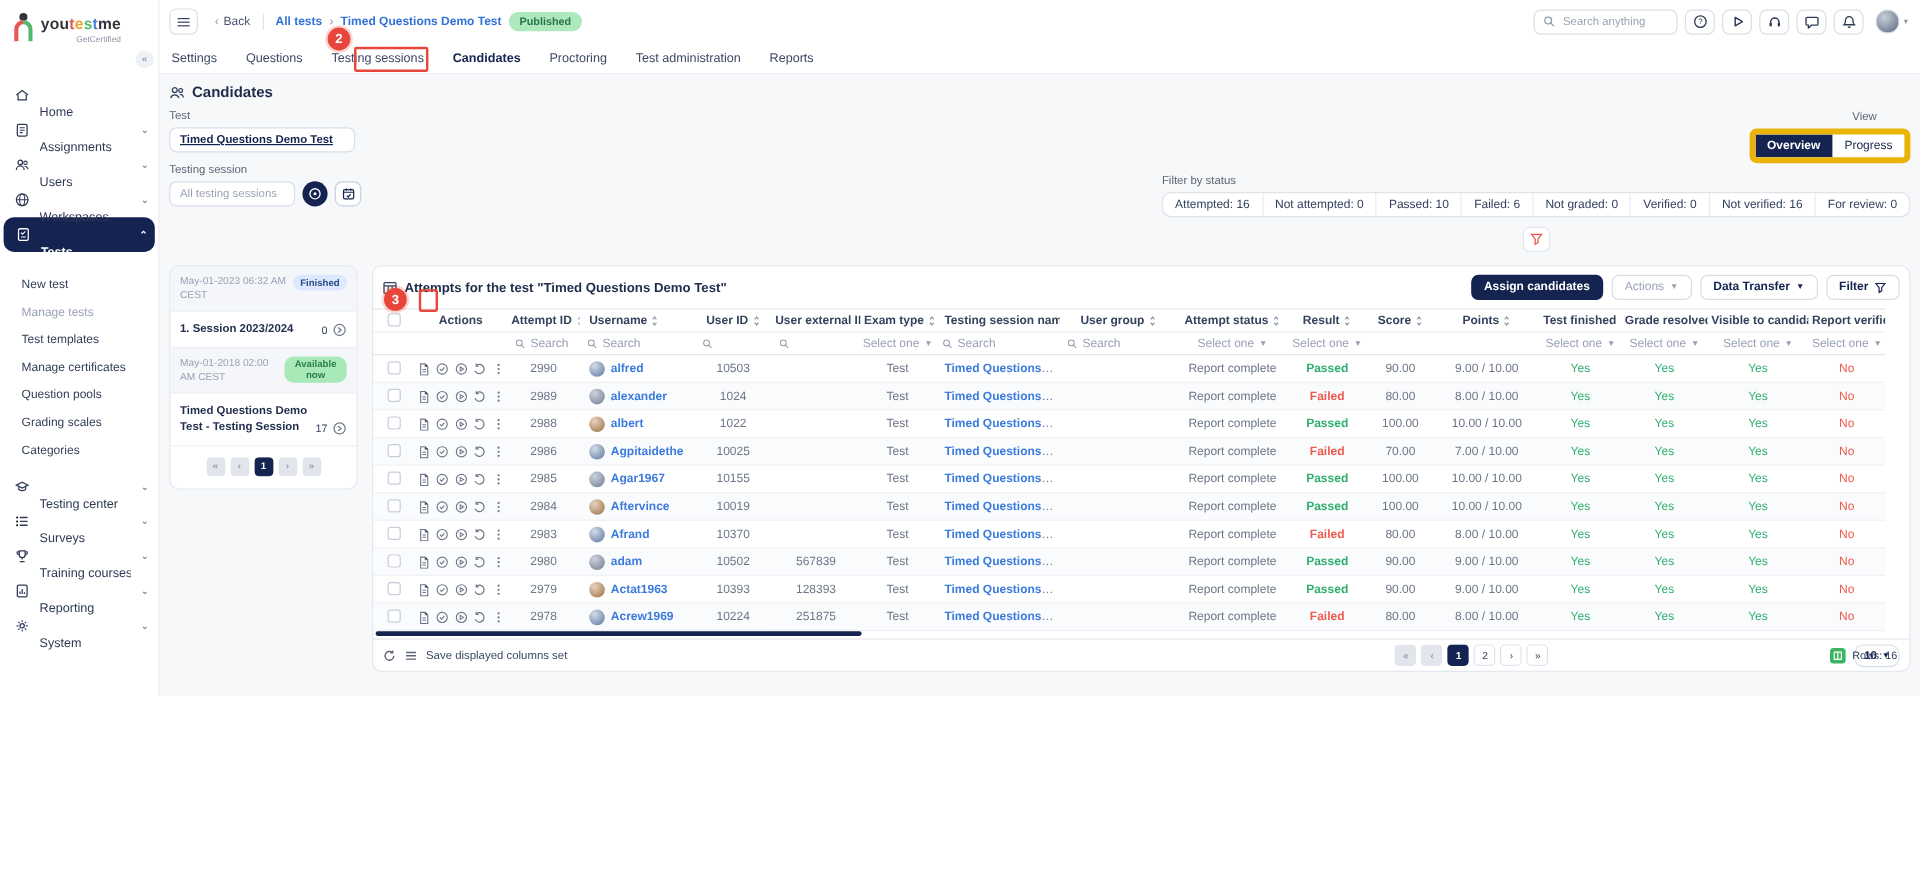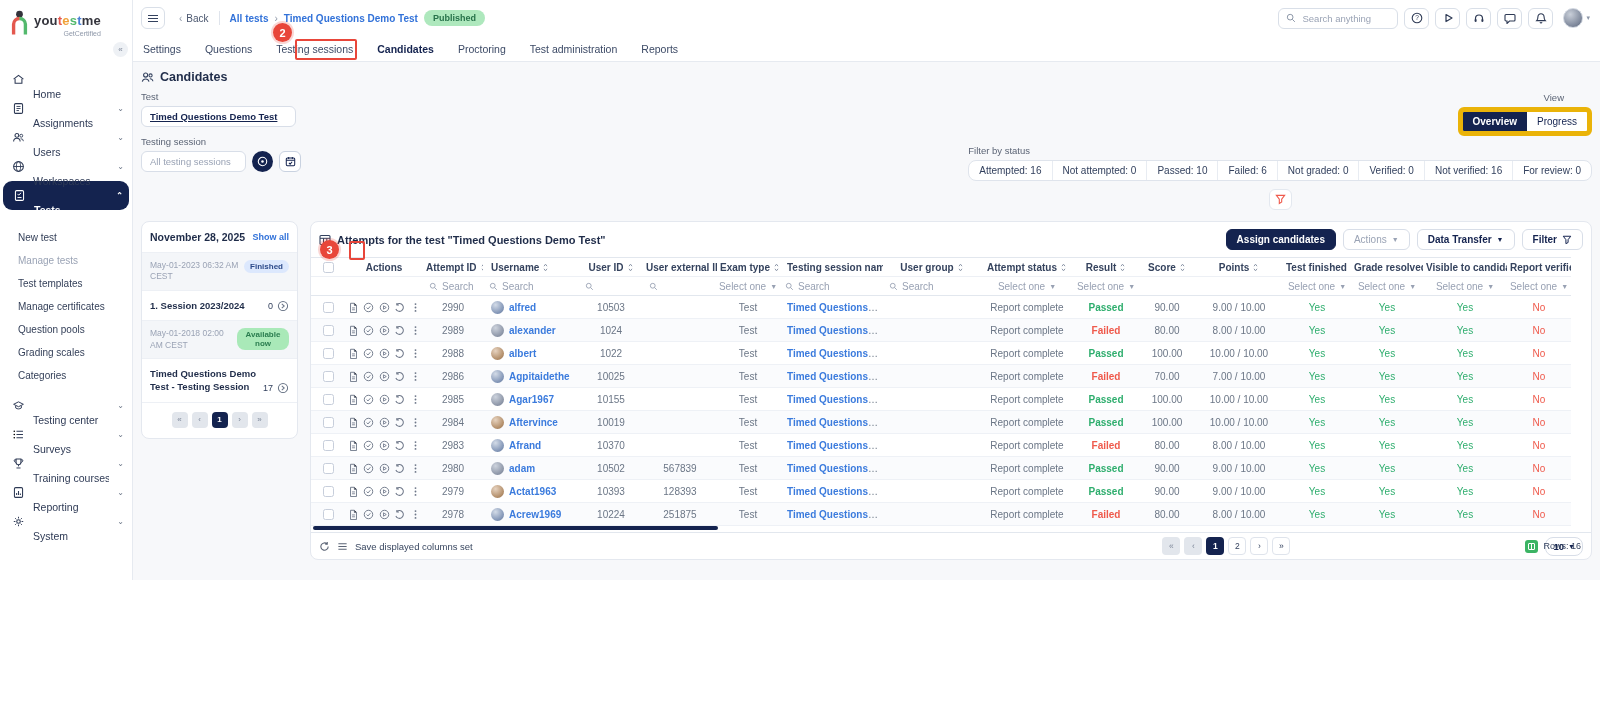--- a/index.html
+++ b/index.html
@@ -430,10 +430,6 @@
       <div class="body-row">
 
         <div class="cal-card">
-          <div class="cal-head">
-            <span class="cal-title">November 28, 2025</span>
-            <a class="cal-showall">Show all</a>
-          </div>
           <div id="cal-sessions">
               <div class="sess-meta">
                 <div class="sess-date">May-01-2023 06:32 AM CEST</div>

